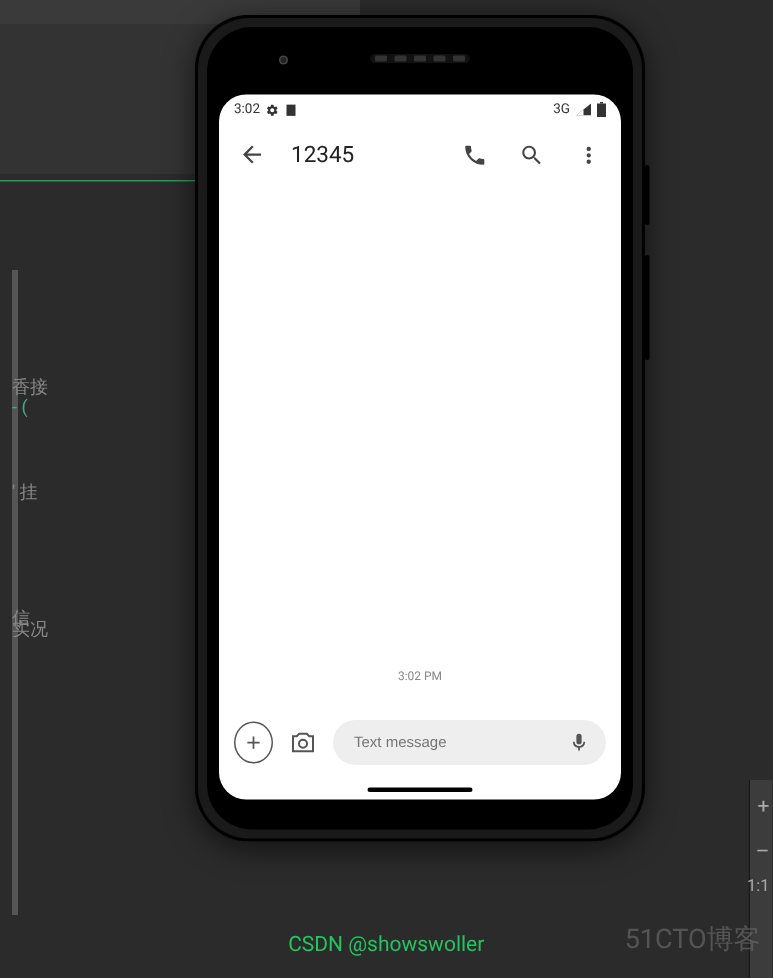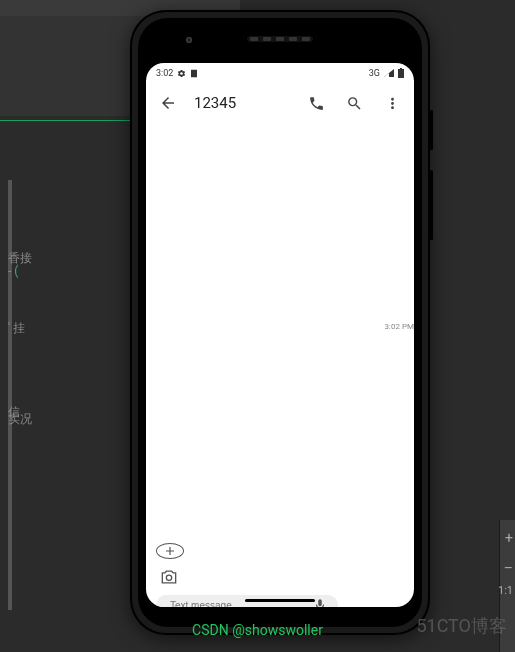--- a/index.html
+++ b/index.html
@@ -63,7 +63,7 @@
   .phone {
     position: absolute;
     top: 10px; left: 130px;
-    width: 300px; height: 625px;
+    width: 300px; height: 551px;
     background: #1a1a1a;
     border-radius: 36px;
     box-shadow: 0 4px 20px rgba(0,0,0,0.6), inset 0 0 0 2px #000;

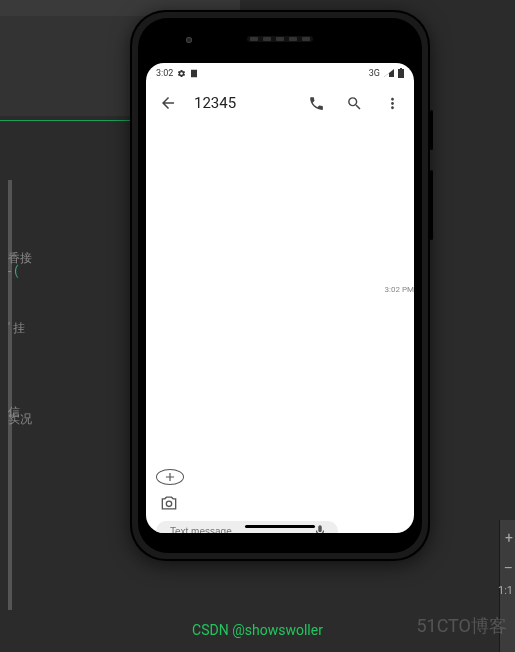--- a/index.html
+++ b/index.html
@@ -169,7 +169,7 @@
   .conversation {
     flex: 1;
     display: flex;
-    flex-direction: row;
+    flex-direction: column;
     justify-content: flex-end;
     align-items: center;
     padding-bottom: 6px;

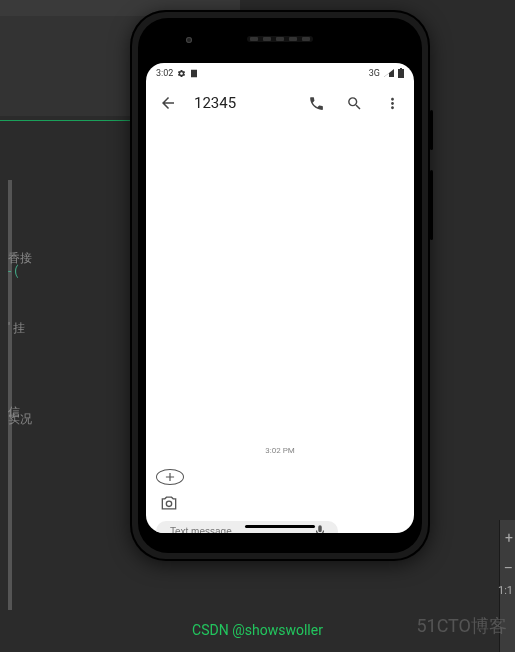--- a/index.html
+++ b/index.html
@@ -192,10 +192,9 @@
   .compose {
     height: 52px;
     display: flex;
-    align-items: flex-start;
+    align-items: center;
     padding: 0 10px 12px 10px;
     gap: 8px;
-    flex-direction: column;
   }
   .compose .circle-btn {
     width: 26px; height: 26px;

